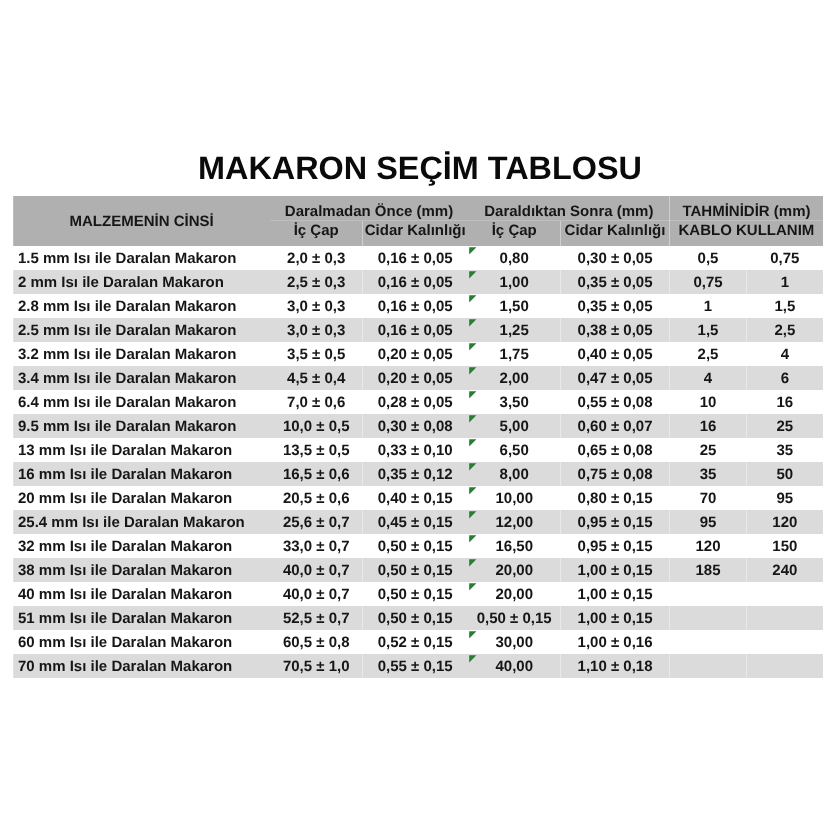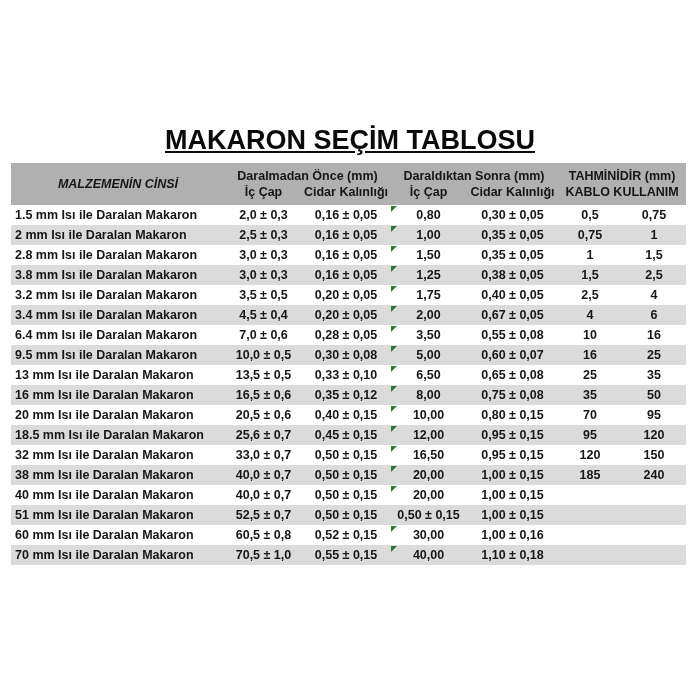--- a/index.html
+++ b/index.html
@@ -28,7 +28,6 @@
     letter-spacing: 0px;
     color: #0a0a0a;
     white-space: nowrap;
-    text-decoration: underline;
   }
   .table-wrap {
     position: absolute;

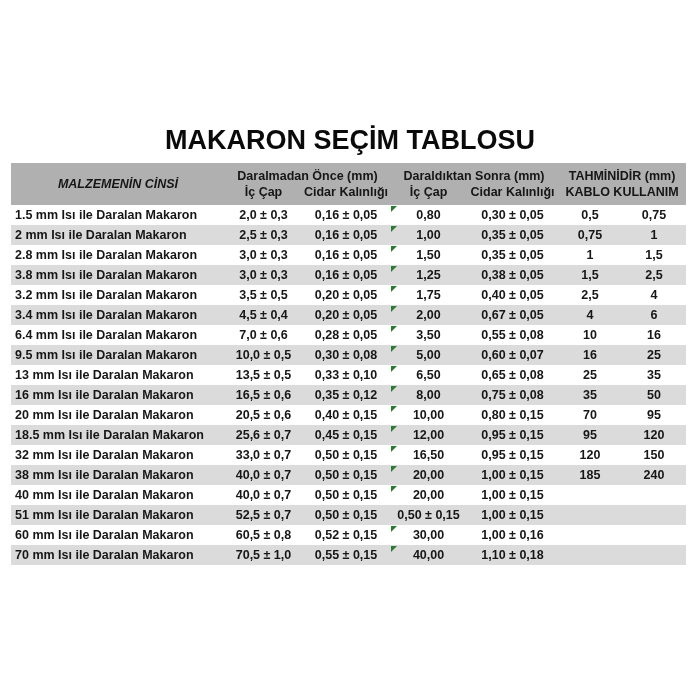--- a/index.html
+++ b/index.html
@@ -51,7 +51,7 @@
   thead th { background: var(--header-bg); text-align: center; }
   thead tr.grp th { vertical-align: bottom; padding-bottom: 1px; }
   thead tr.sub th { vertical-align: top; padding-top: 1px; margin-top: 20px; }
-  th.mat-h { vertical-align: middle !important; padding: 0 !important; font-style: italic; }
+  th.mat-h { vertical-align: middle !important; padding: 0 !important; }
   tbody tr { height: 20px; background: var(--row-bg); }
   tbody tr.stripe td { background: var(--stripe-bg); }
   td.mat { text-align: left; padding-left: 4px; }

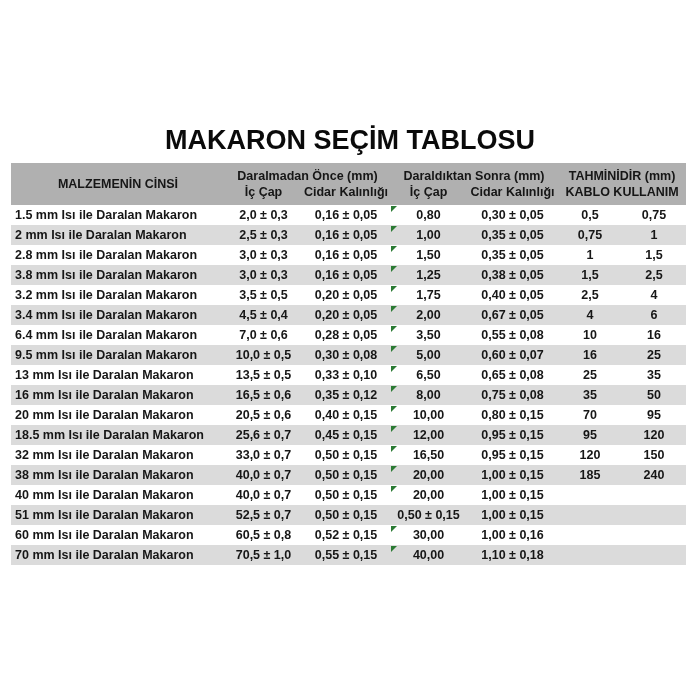--- a/index.html
+++ b/index.html
@@ -124,7 +124,7 @@
           <td class="num">1,5</td>
         </tr>
         <tr class="stripe">
-          <td class="mat">3.8 mm Isı ile Daralan Makaron</td>
+          <td class="mat">2.5 mm Isı ile Daralan Makaron</td>
           <td class="num">3,0 ± 0,3</td>
           <td class="num">0,16 ± 0,05</td>
           <td class="num"><span class="tri"></span>1,25</td>

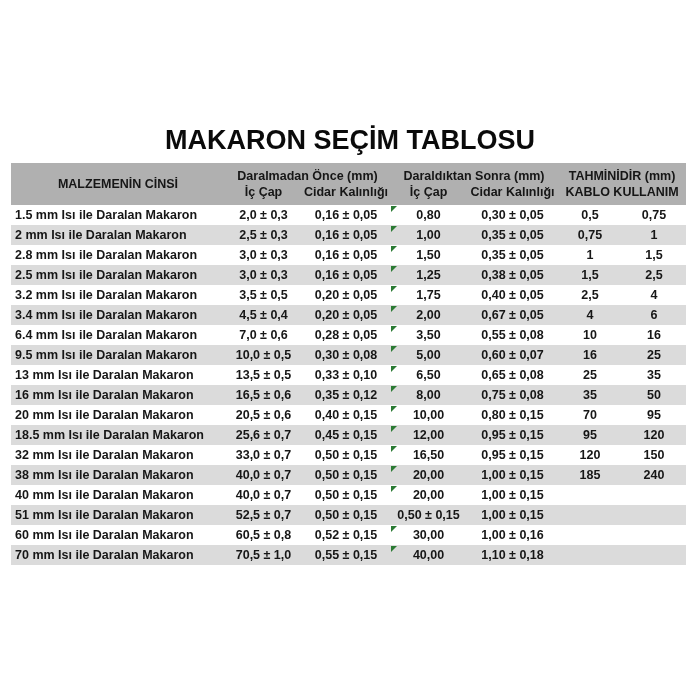--- a/index.html
+++ b/index.html
@@ -146,7 +146,7 @@
           <td class="num">4,5 ± 0,4</td>
           <td class="num">0,20 ± 0,05</td>
           <td class="num"><span class="tri"></span>2,00</td>
-          <td class="num">0,67 ± 0,05</td>
+          <td class="num">0,47 ± 0,05</td>
           <td class="num">4</td>
           <td class="num">6</td>
         </tr>

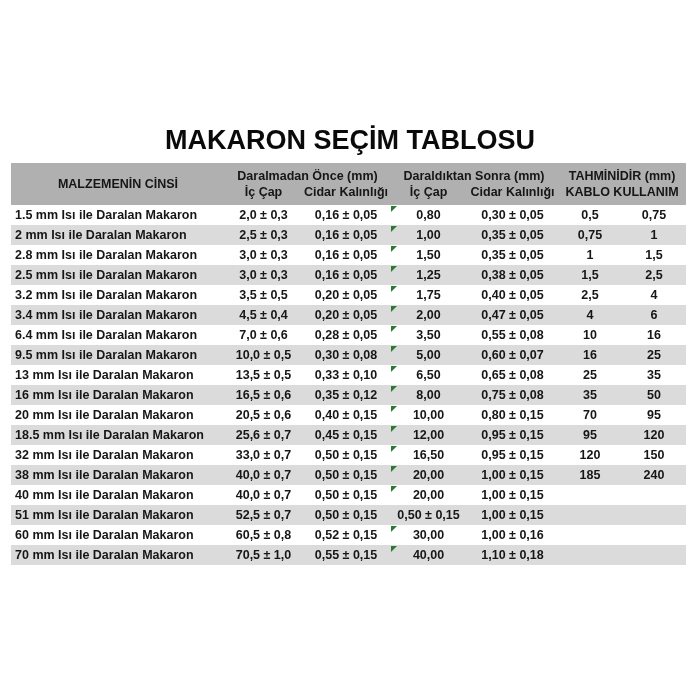--- a/index.html
+++ b/index.html
@@ -196,7 +196,7 @@
           <td class="num">95</td>
         </tr>
         <tr class="stripe">
-          <td class="mat">18.5 mm Isı ile Daralan Makaron</td>
+          <td class="mat">25.4 mm Isı ile Daralan Makaron</td>
           <td class="num">25,6 ± 0,7</td>
           <td class="num">0,45 ± 0,15</td>
           <td class="num"><span class="tri"></span>12,00</td>

